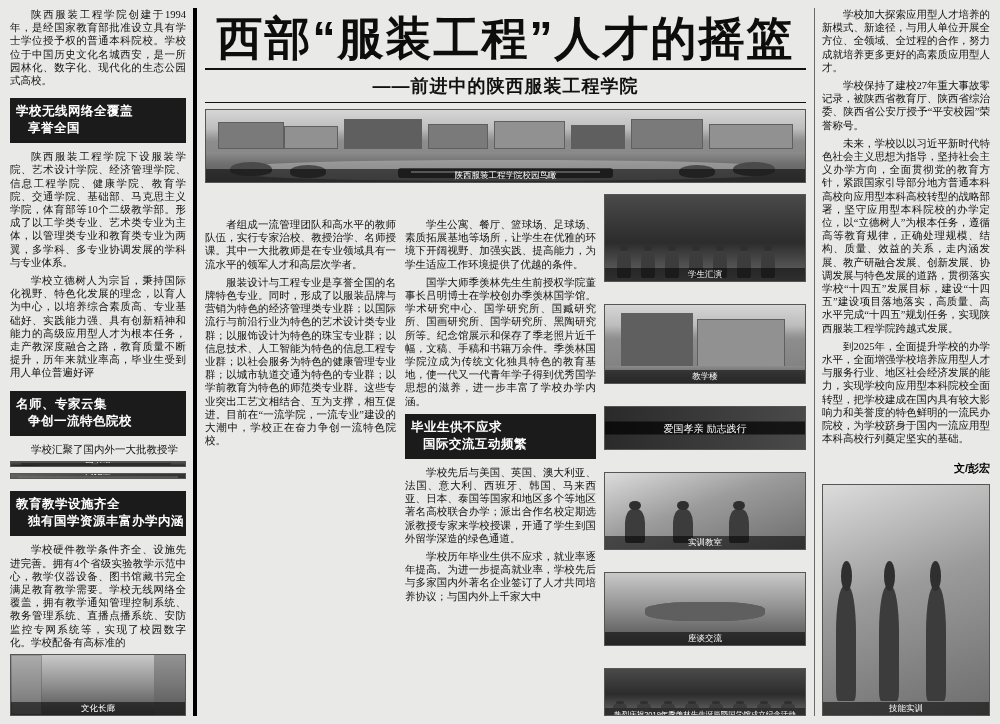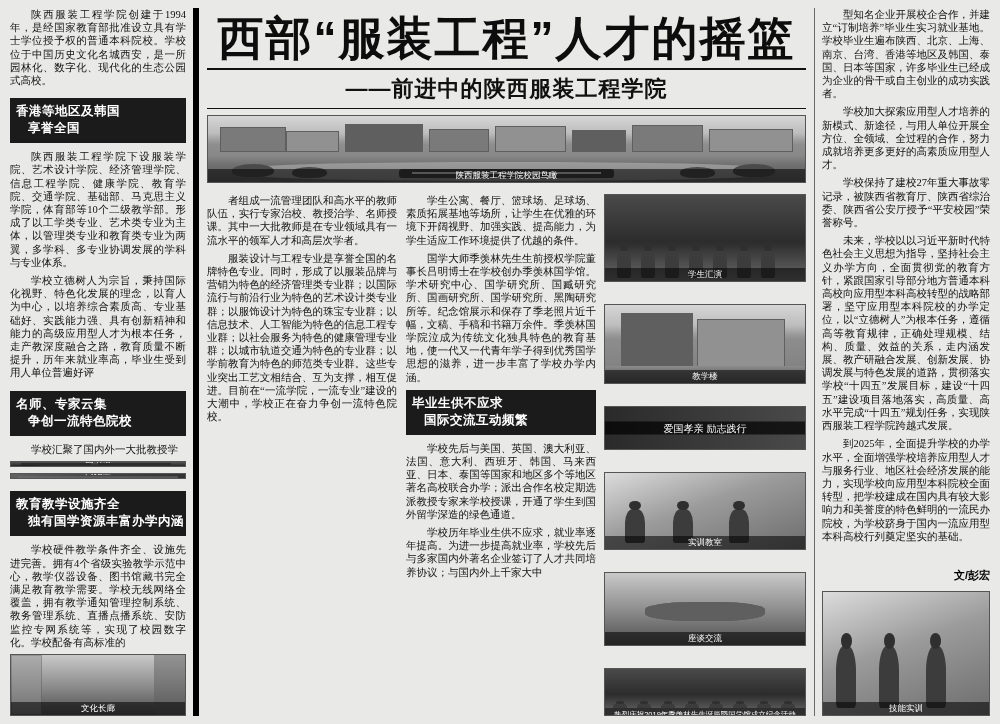--- a/index.html
+++ b/index.html
@@ -20,7 +20,7 @@
   .col-left{
     width:176px;flex:0 0 176px;
     display:flex;flex-direction:column;
-    border-right:6px solid #000000;
+    border-right:4px solid #000000;
     padding-right:7px;
   }
   .col-mid{

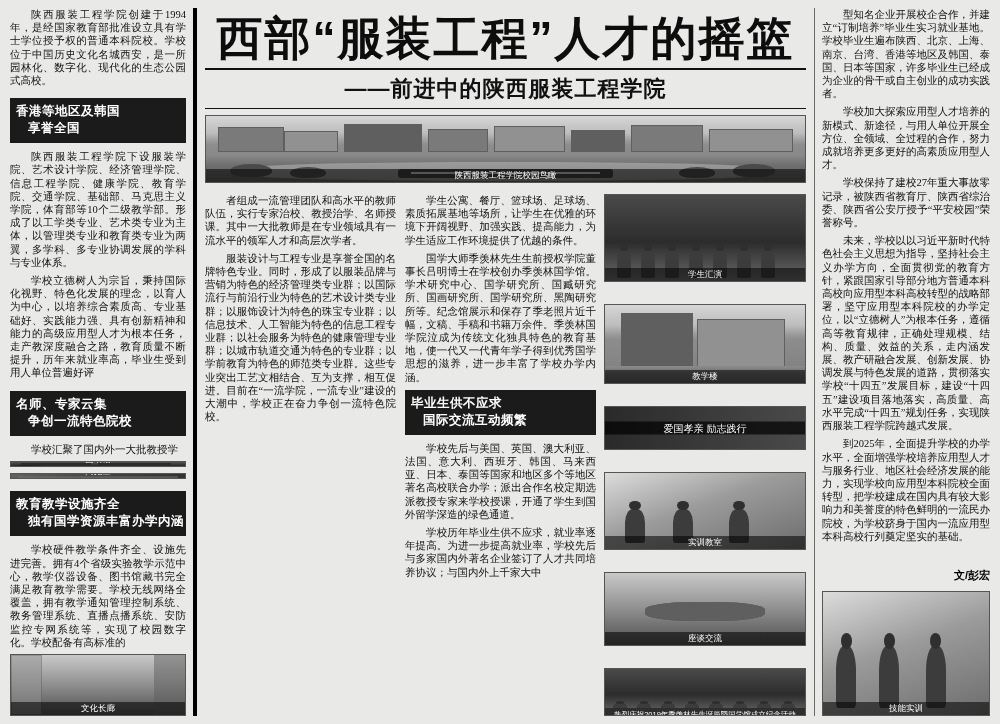--- a/index.html
+++ b/index.html
@@ -318,7 +318,6 @@
     </div>
 
     <div class="col-right">
-      <p class="body">型知名企业开展校企合作，并建立“订制培养”毕业生实习就业基地。学校毕业生遍布陕西、北京、上海、南京、台湾、香港等地区及韩国、泰国、日本等国家，许多毕业生已经成为企业的骨干或自主创业的成功实践者。</p>
       <p class="body">学校加大探索应用型人才培养的新模式、新途径，与用人单位开展全方位、全领域、全过程的合作，努力成就培养更多更好的高素质应用型人才。</p>
       <p class="body">学校保持了建校27年重大事故零记录，被陕西省教育厅、陕西省综治委、陕西省公安厅授予“平安校园”荣誉称号。</p>
       <p class="body">未来，学校以以习近平新时代特色社会主义思想为指导，坚持社会主义办学方向，全面贯彻党的教育方针，紧跟国家引导部分地方普通本科高校向应用型本科高校转型的战略部署，坚守应用型本科院校的办学定位，以“立德树人”为根本任务，遵循高等教育规律，正确处理规模、结构、质量、效益的关系，走内涵发展、教产研融合发展、创新发展、协调发展与特色发展的道路，贯彻落实学校“十四五”发展目标，建设“十四五”建设项目落地落实，高质量、高水平完成“十四五”规划任务，实现陕西服装工程学院跨越式发展。</p>

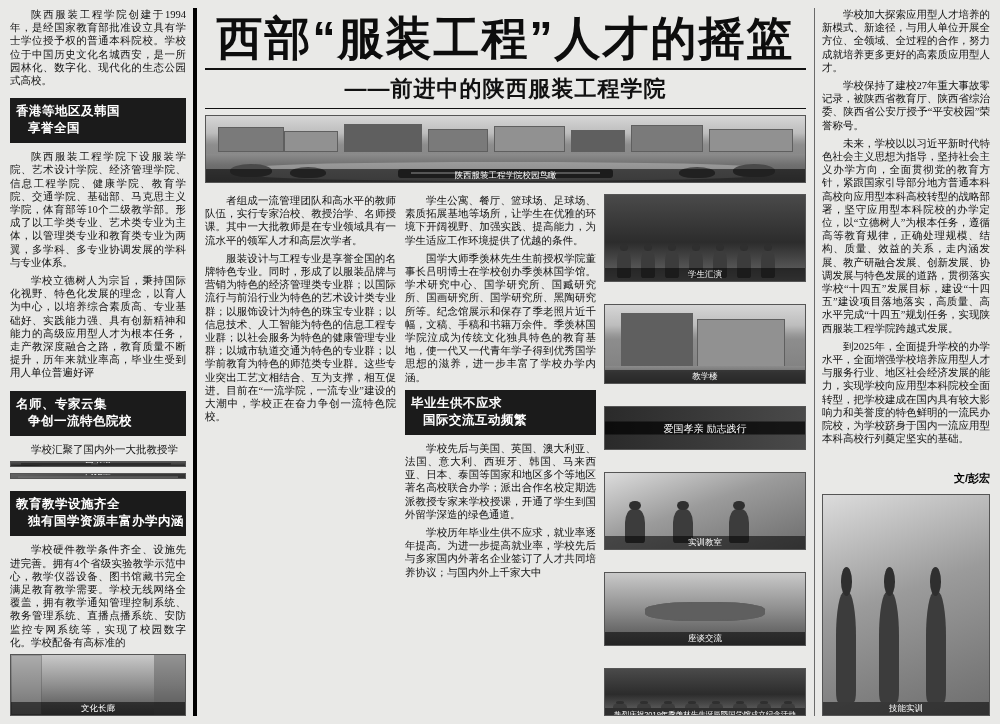--- a/index.html
+++ b/index.html
@@ -73,7 +73,7 @@
   }
   .subhead{
     font-family:"Liberation Sans","DejaVu Sans",sans-serif;
-    font-size:22px;font-weight:bold;text-align:center;
+    font-size:18px;font-weight:bold;text-align:center;
     letter-spacing:1px;color:#111;
     white-space:nowrap;
   }

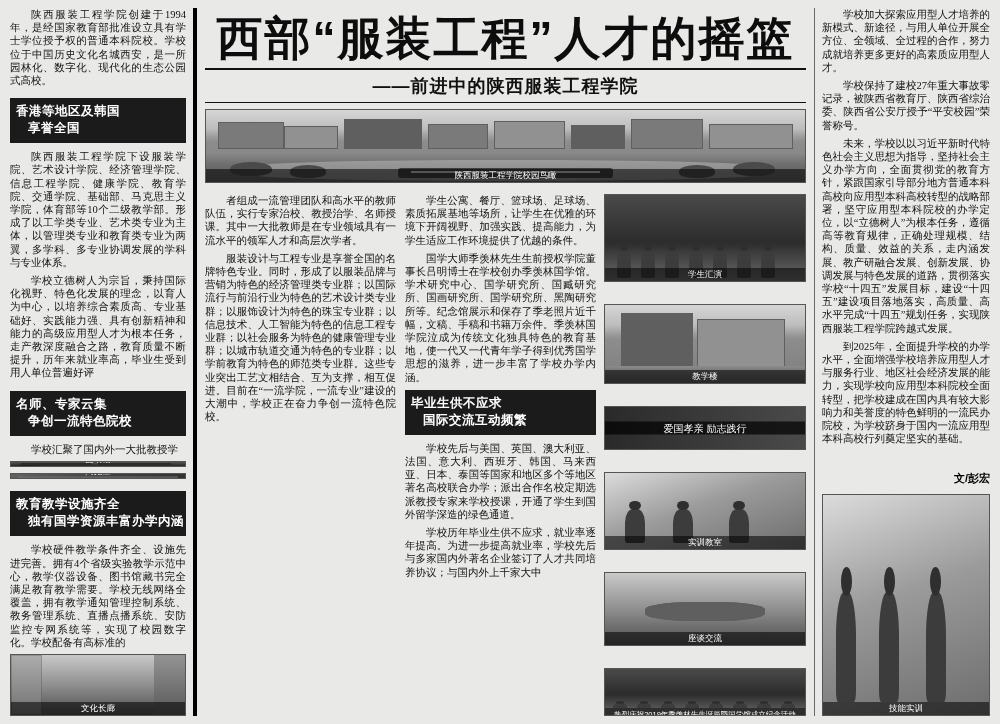--- a/index.html
+++ b/index.html
@@ -157,7 +157,7 @@
       <p class="body">陕西服装工程学院创建于1994年，是经国家教育部批准设立具有学士学位授予权的普通本科院校。学校位于中国历史文化名城西安，是一所园林化、数字化、现代化的生态公园式高校。</p>
 
       <div class="banner">
-        <div>香港等地区及韩国</div>
+        <div>学校无线网络全覆盖</div>
         <div class="l2">享誉全国</div>
       </div>
 

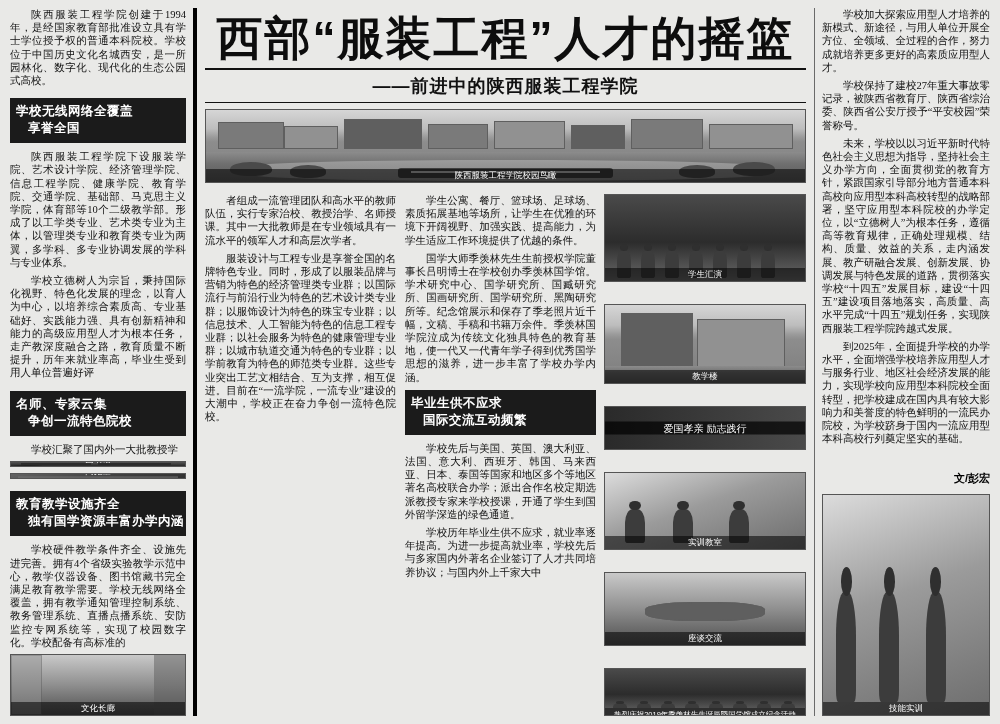--- a/index.html
+++ b/index.html
@@ -142,7 +142,7 @@
     font-family:"Liberation Sans","DejaVu Sans",sans-serif;
   }
   .mid-body{display:flex;gap:8px;margin-top:4px;}
-  .mid-text{flex:1 1 0;min-width:0;}
+  .mid-text{flex:1 1 0;min-width:0;margin-top:24px;}
   .mid-text .colsplit{display:flex;gap:9px;}
   .mid-text .colsplit > div{flex:1 1 0;min-width:0;}
   .mid-photos{width:202px;flex:0 0 202px;display:flex;flex-direction:column;gap:22px;}

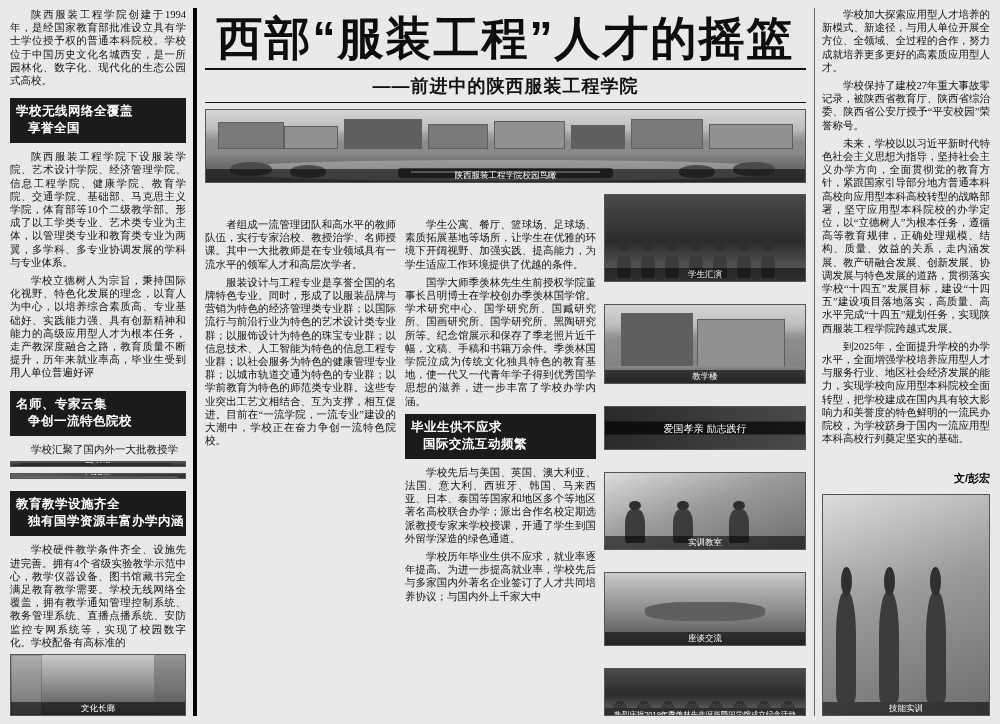--- a/index.html
+++ b/index.html
@@ -138,7 +138,7 @@
     font-family:"Liberation Sans","DejaVu Sans",sans-serif;
   }
   .byline{
-    text-align:right;font-weight:bold;font-size:11px;margin-top:20px;
+    text-align:right;font-weight:bold;font-size:11px;margin-top:10px;
     font-family:"Liberation Sans","DejaVu Sans",sans-serif;
   }
   .mid-body{display:flex;gap:8px;margin-top:4px;}

